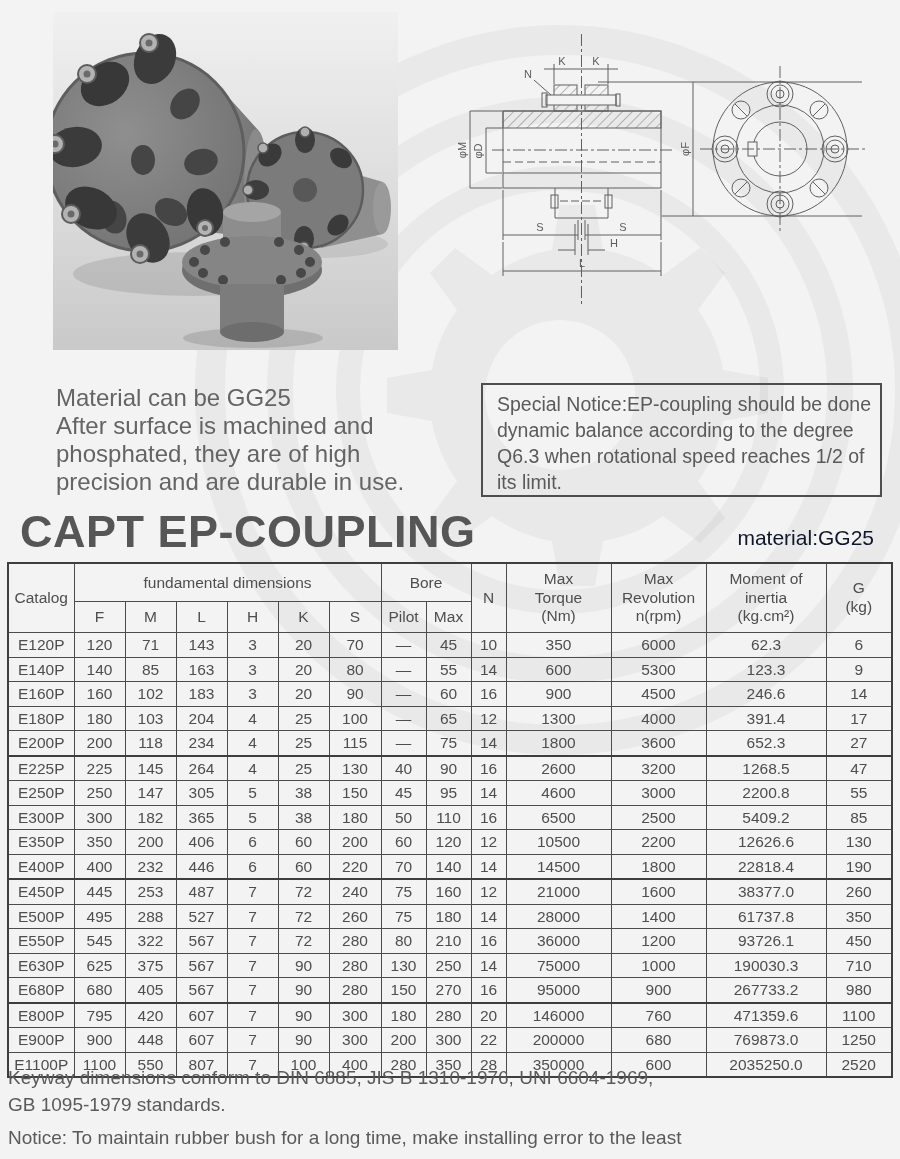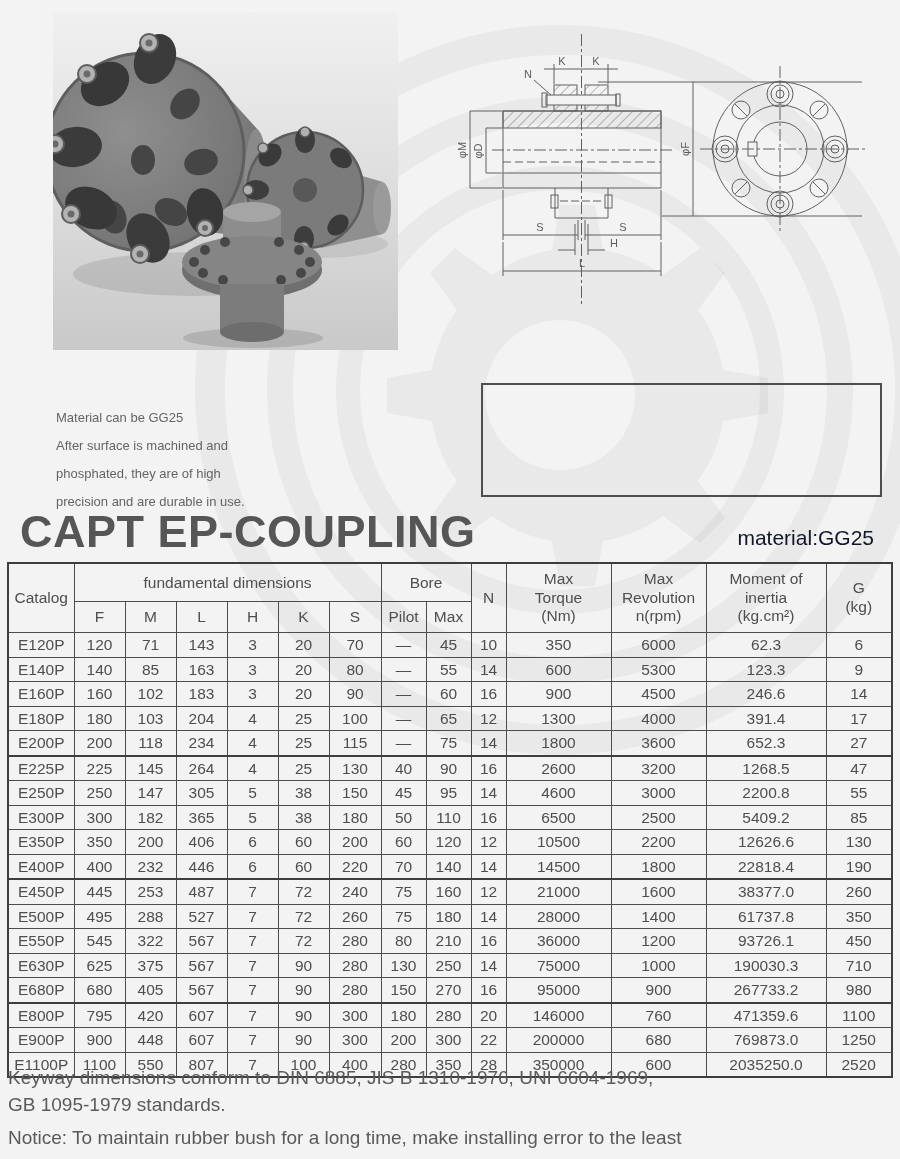--- a/index.html
+++ b/index.html
@@ -26,8 +26,8 @@
   .drawing text{font-family:"Liberation Sans",sans-serif;font-size:11px;fill:#5d5d5d;}
   
   .material-text{
-    position:absolute;left:56px;top:404px;width:360px;z-index:1;
-    font-size:13px;line-height:28px;color:#646464;white-space:pre-line;
+    position:absolute;left:56px;top:384px;width:360px;z-index:1;
+    font-size:24px;line-height:28px;color:#646464;white-space:pre-line;
   }
   .notice-box{
     position:absolute;left:481px;top:383px;width:383px;height:104px;z-index:1;

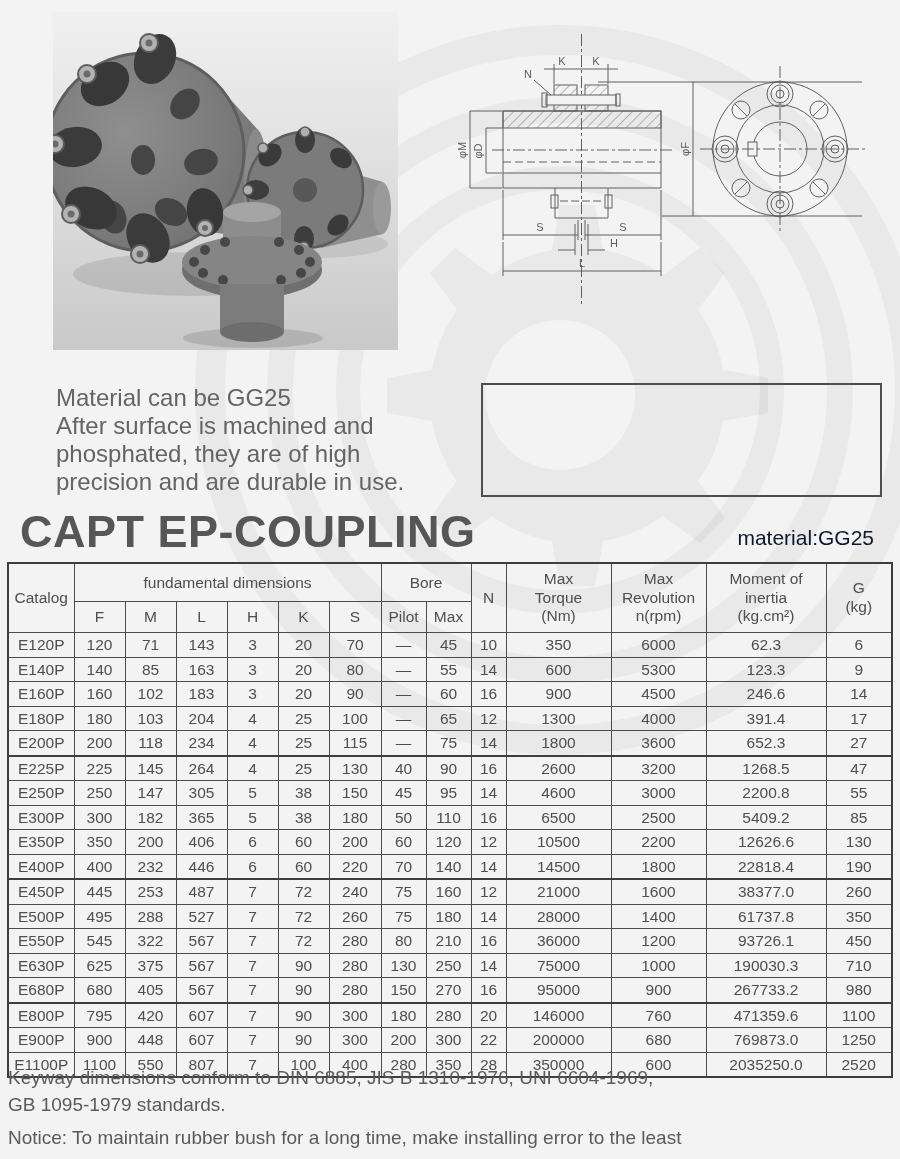--- a/index.html
+++ b/index.html
@@ -332,6 +332,7 @@
 precision and are durable in use.</div>
 
 <div class="notice-box">
+  <p class="notice-body">Special Notice:EP-coupling should be done dynamic balance according to the degree Q6.3 when rotational speed reaches 1/2 of its limit.</p>
 </div>
 
 <h1 class="page-title">CAPT EP-COUPLING</h1>

